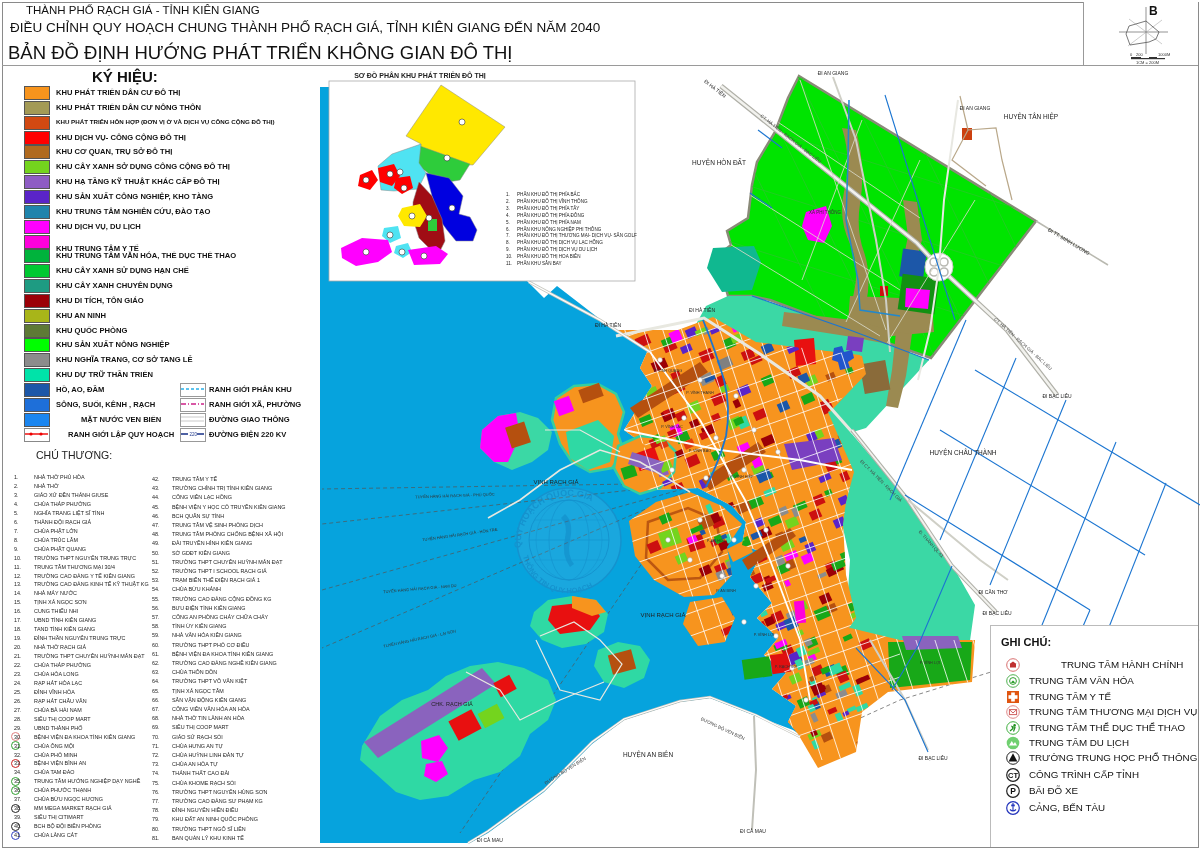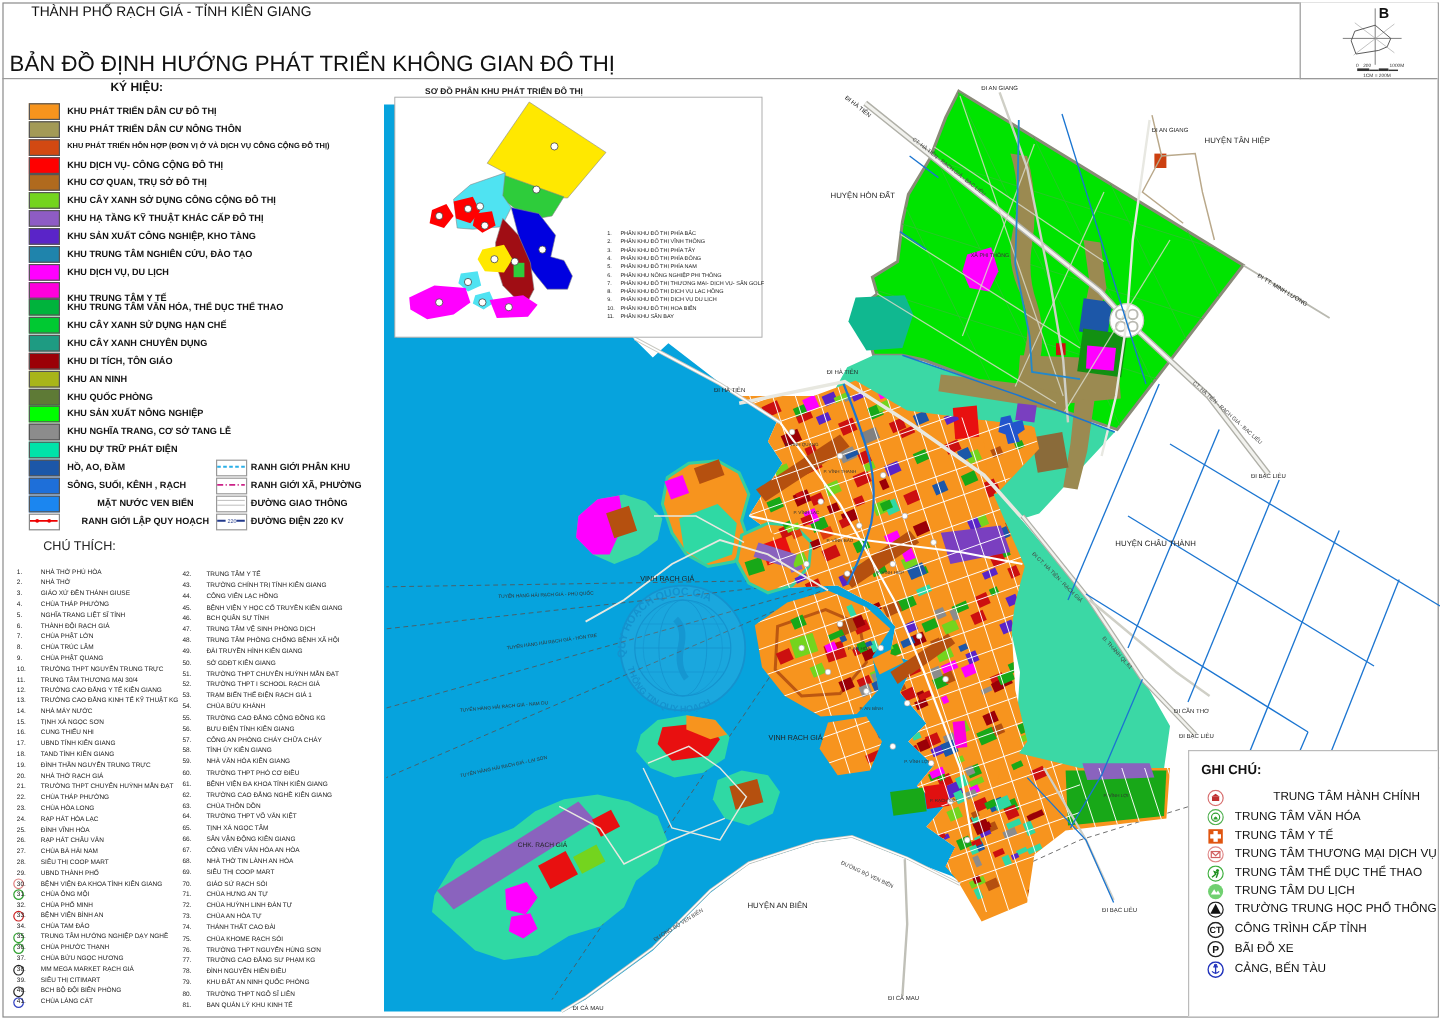--- a/index.html
+++ b/index.html
@@ -18,6 +18,7 @@
 
 <div class="abs ttl" style="left:26px;top:4px;font-size:11.5px;">THÀNH PHỐ RẠCH GIÁ - TỈNH KIÊN GIANG</div>
 
+<div class="abs ttl" style="left:10px;top:20px;font-size:13.5px;">ĐIỀU CHỈNH QUY HOẠCH CHUNG THÀNH PHỐ RẠCH GIÁ, TỈNH KIÊN GIANG ĐẾN NĂM 2040</div>
 
 <div class="abs ttl" style="left:8px;top:42px;font-size:18.5px;">BẢN ĐỒ ĐỊNH HƯỚNG PHÁT TRIỂN KHÔNG GIAN ĐÔ THỊ</div>
 

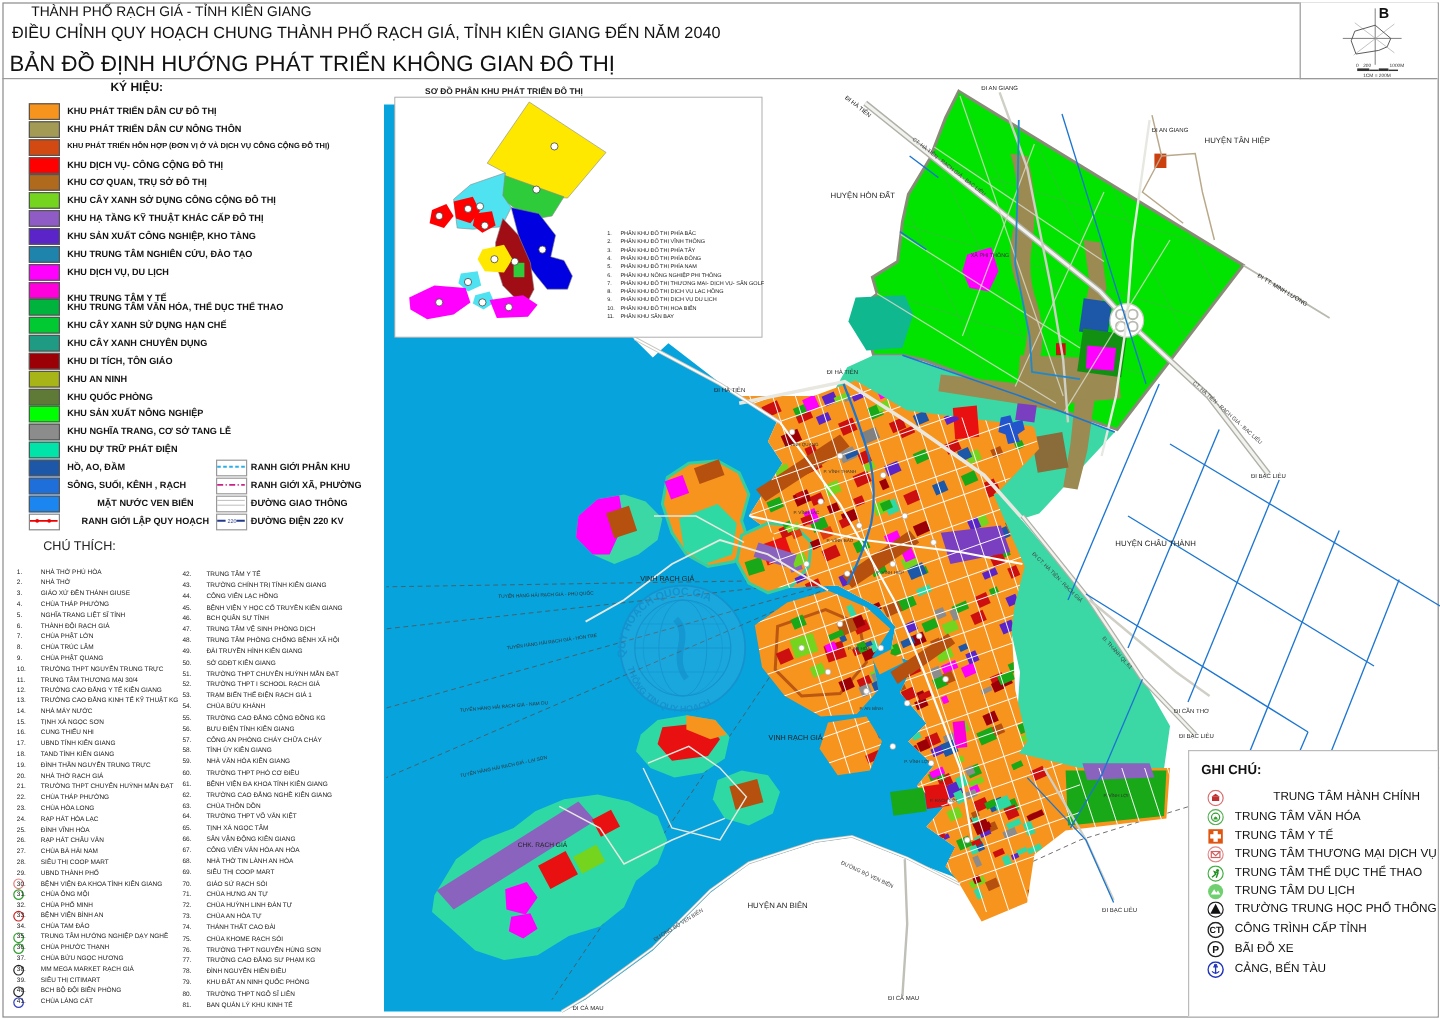--- a/index.html
+++ b/index.html
@@ -24,7 +24,7 @@
 
 <div class="abs" style="left:2px;top:65px;width:1195px;height:1px;background:#9a9a9a;"></div>
 
-<div class="abs" style="left:47px;top:68px;font-size:10px;font-weight:bold;color:#111;padding-left:45px;">KÝ HIỆU:</div>
+<div class="abs" style="left:47px;top:68px;font-size:15px;font-weight:bold;color:#111;padding-left:45px;">KÝ HIỆU:</div>
 
 <div class="sw" style="left:24px;top:86.0px;background:#F7941D;"></div>
 <div class="lg" style="left:56px;top:88.0px;font-size:7.6px;">KHU PHÁT TRIỂN DÂN CƯ ĐÔ THỊ</div>

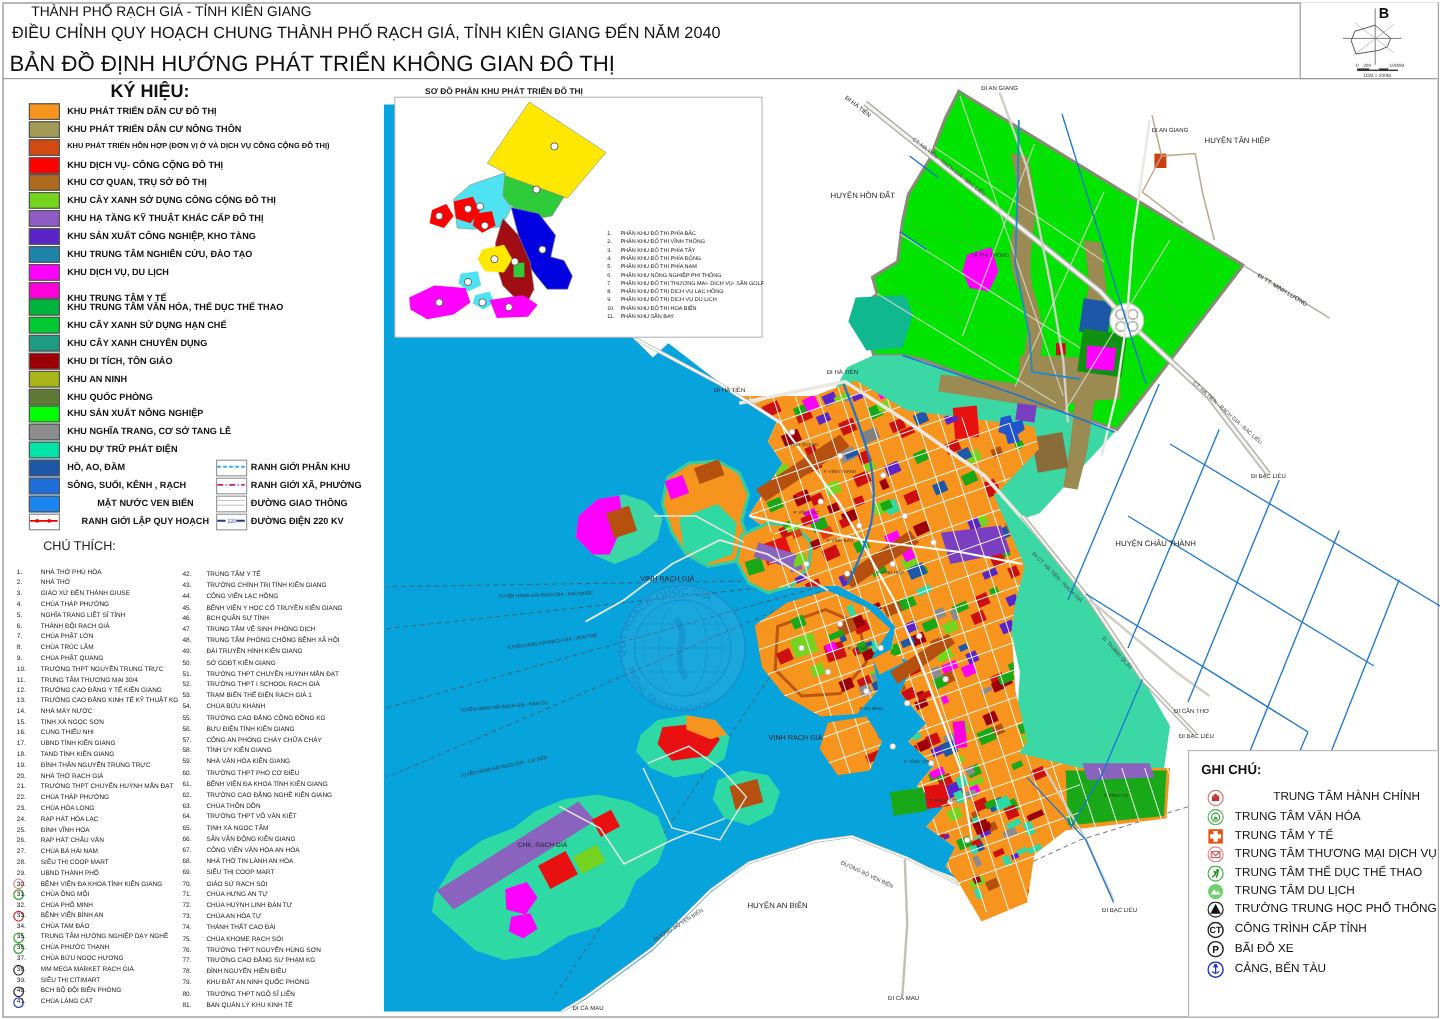--- a/index.html
+++ b/index.html
@@ -84,7 +84,7 @@
 <div class="lg" style="left:56px;top:355.3px;font-size:7.6px;">KHU NGHĨA TRANG, CƠ SỞ TANG LỄ</div>
 
 <div class="sw" style="left:24px;top:368.1px;background:#00E3A9;"></div>
-<div class="lg" style="left:56px;top:370.1px;font-size:7.6px;">KHU DỰ TRỮ PHÁT ĐIỆN</div>
+<div class="lg" style="left:56px;top:370.1px;font-size:7.6px;">KHU DỰ TRỮ THẦN TRIỂN</div>
 
 <div class="sw" style="left:24px;top:383.0px;background:#1C57A8;"></div>
 <div class="lg" style="left:56px;top:385.0px;font-size:7.6px;">HỒ, AO, ĐẦM</div>

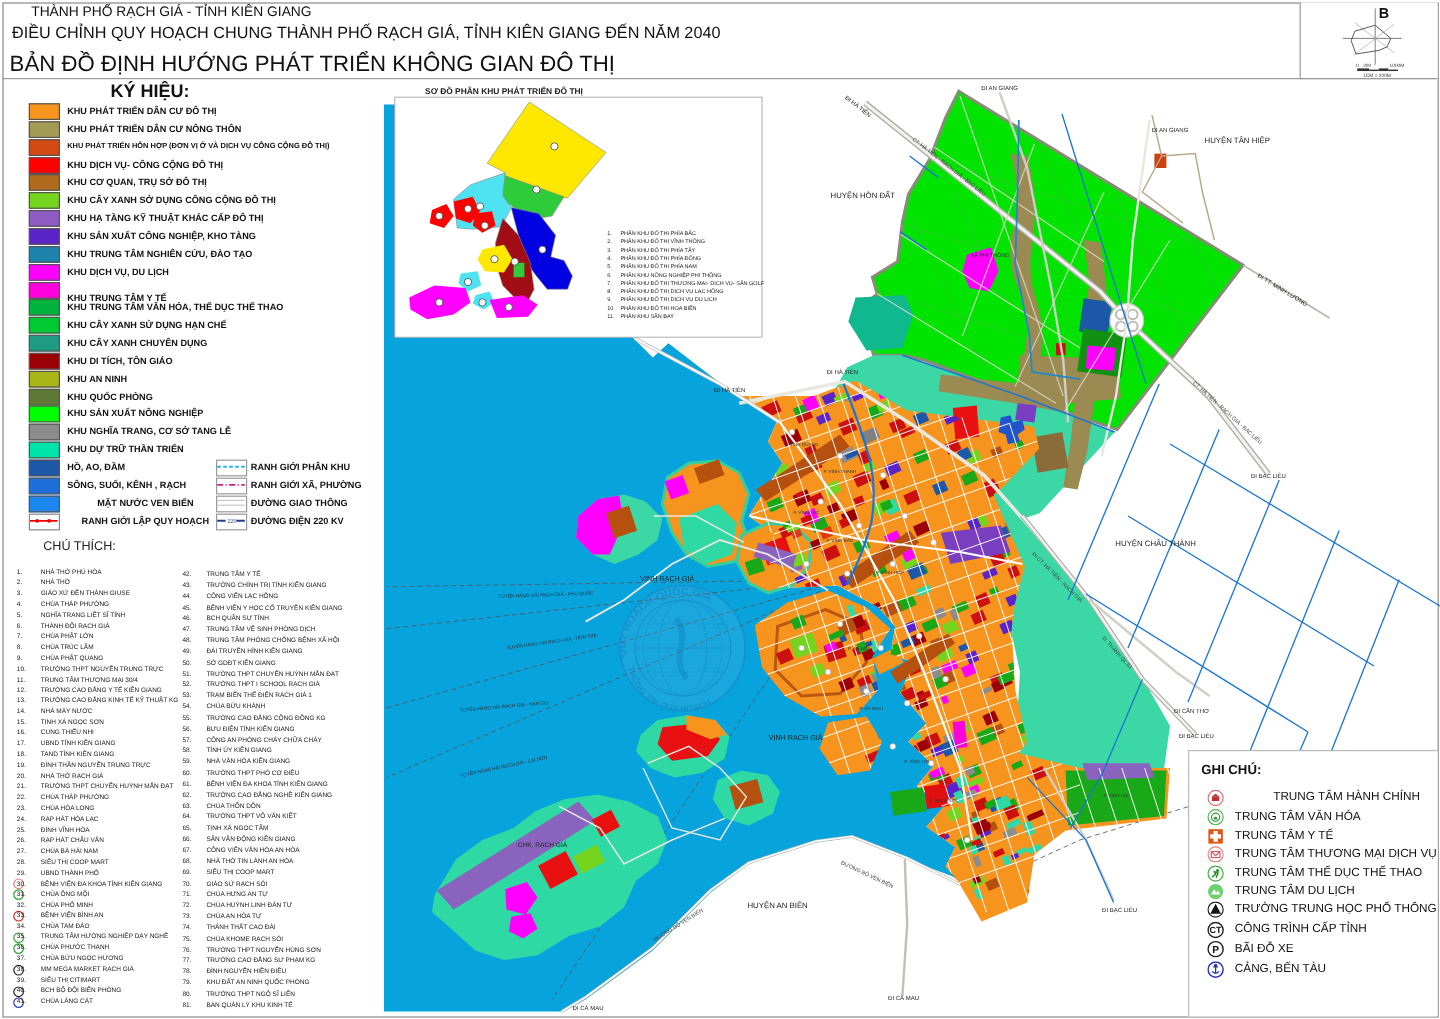--- a/index.html
+++ b/index.html
@@ -130,7 +130,7 @@
     </svg>
 <div class="lg" style="left:209px;top:429.6px;">ĐƯỜNG ĐIỆN 220 KV</div>
 
-<div class="abs" style="left:36px;top:449px;font-size:10.5px;color:#222;">CHÚ THÍCH:</div>
+<div class="abs" style="left:36px;top:449px;font-size:10.5px;color:#222;">CHÚ THƯƠNG:</div>
 
 <div class="ct" style="left:14px;top:474.0px;">1.</div>
 <div class="ct" style="left:34px;top:474.0px;">NHÀ THỜ PHÚ HÒA</div>

